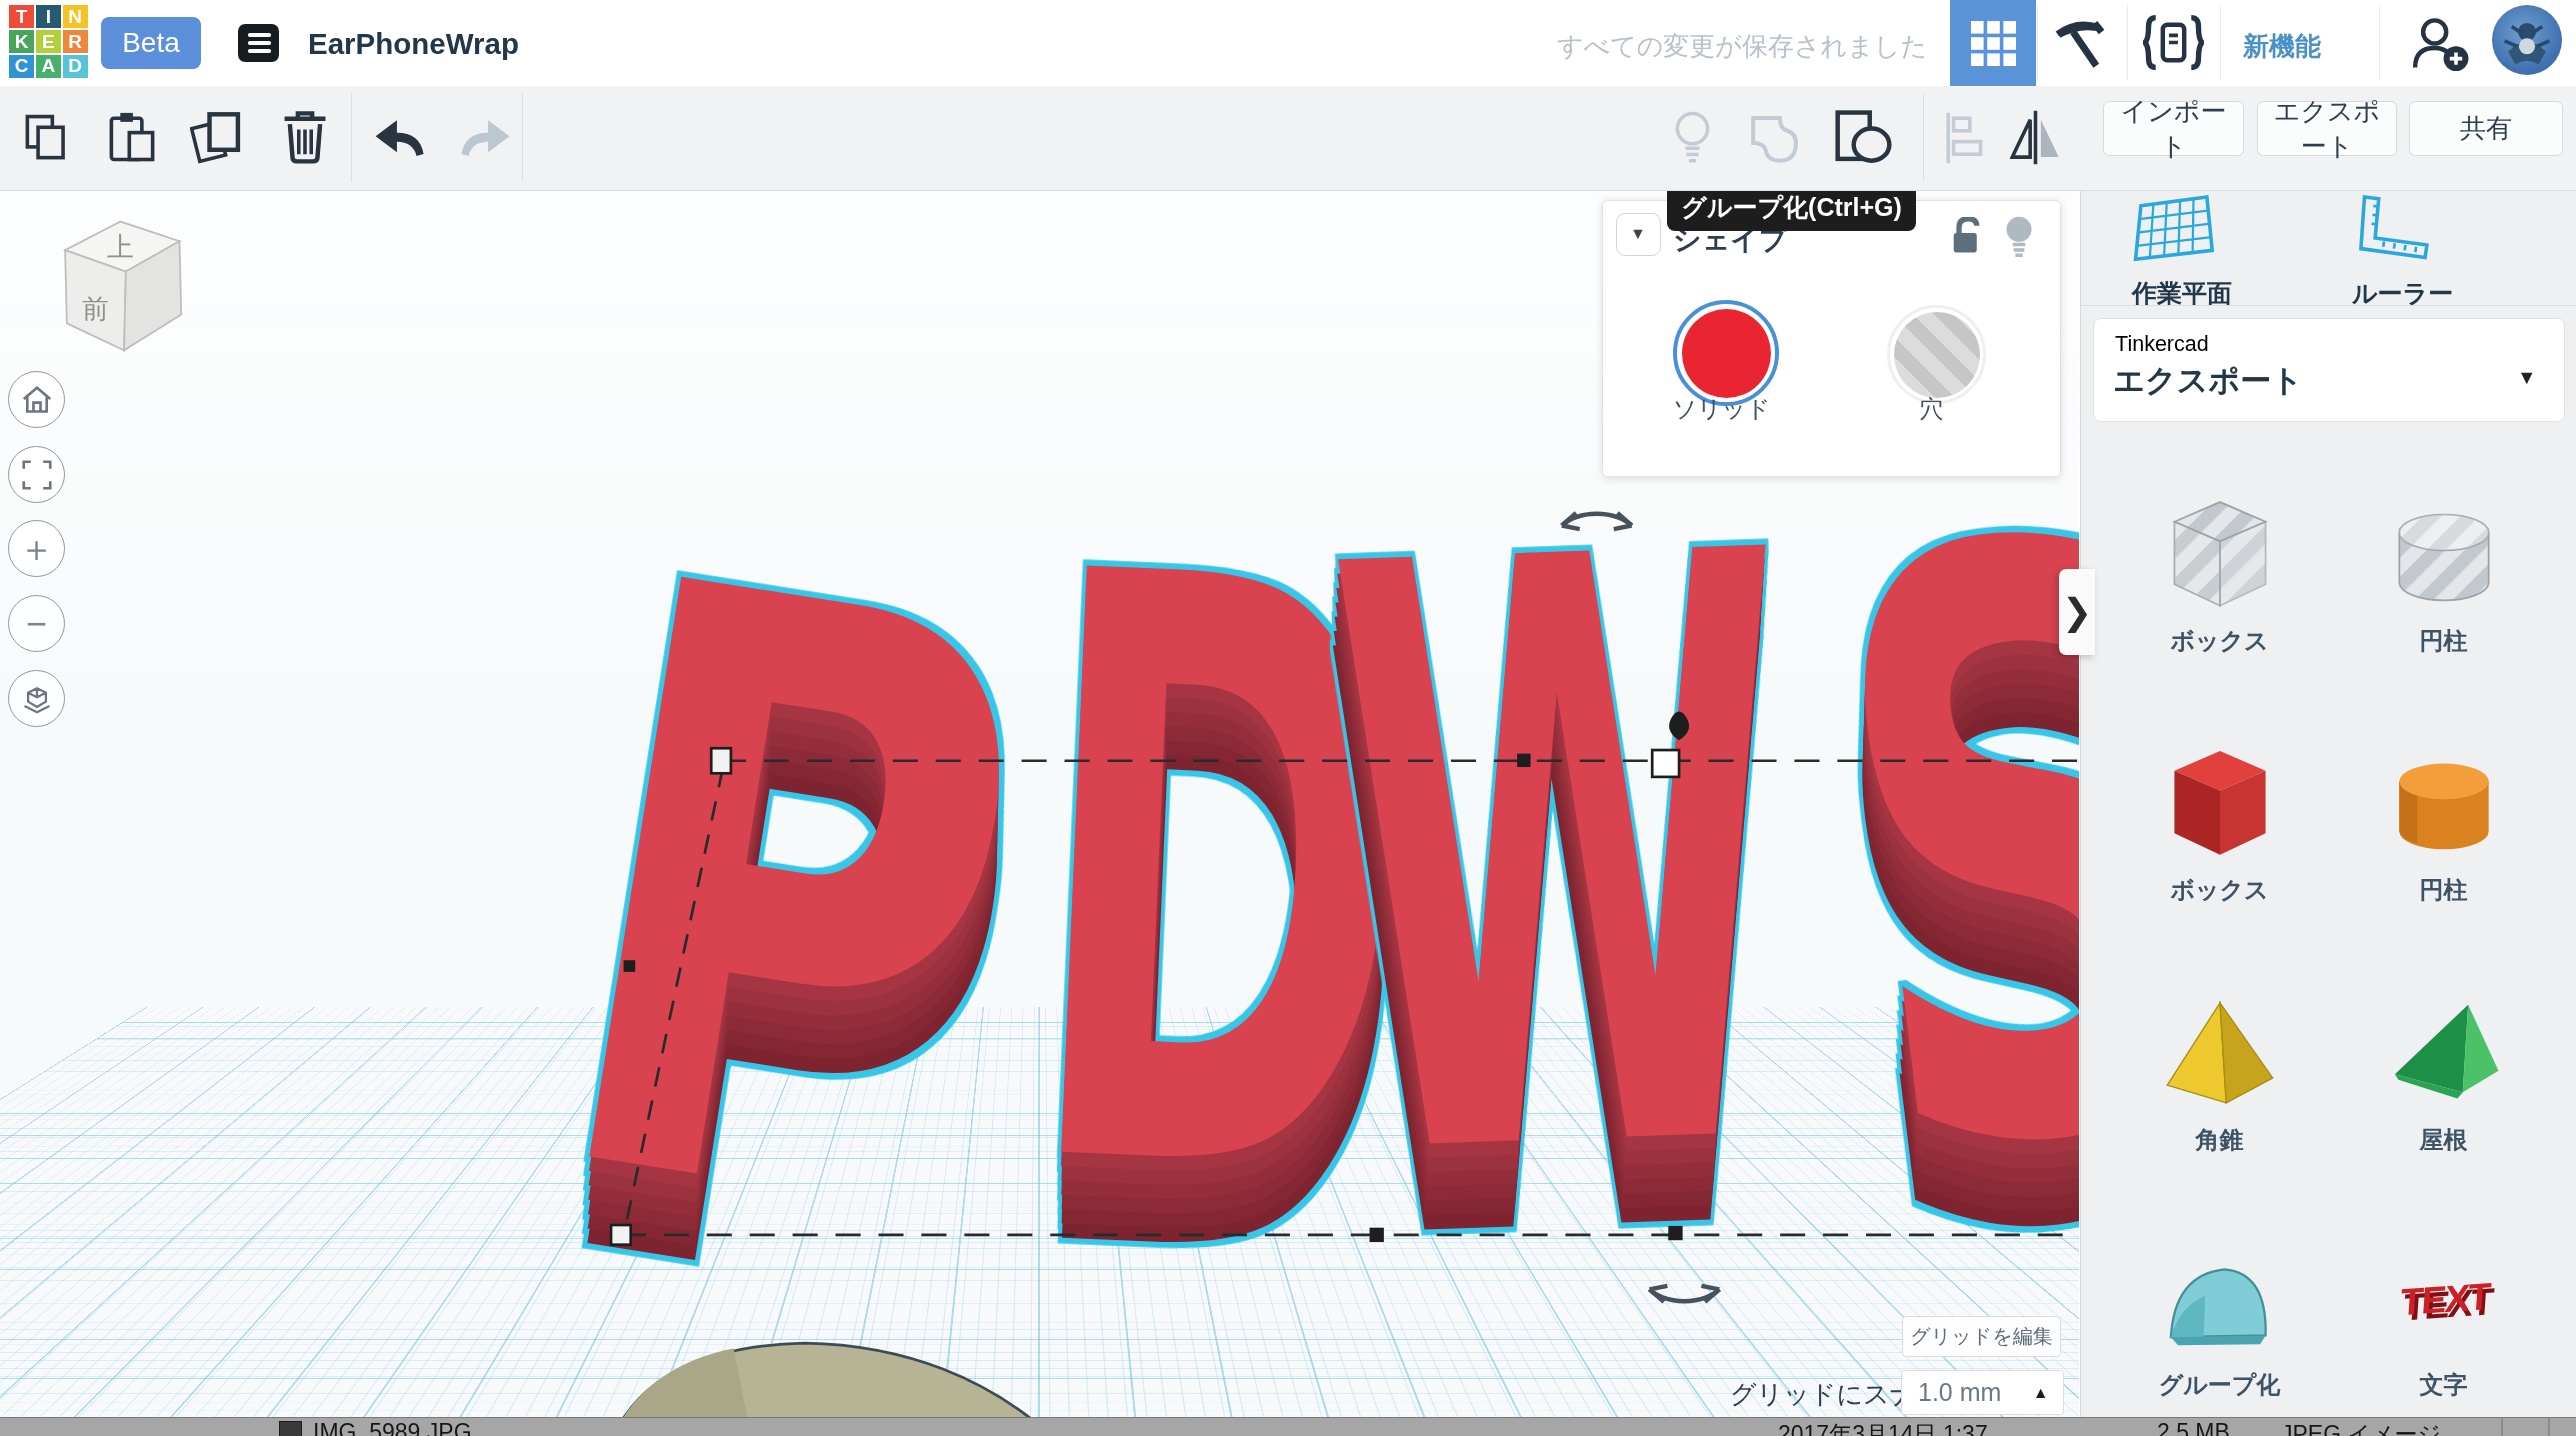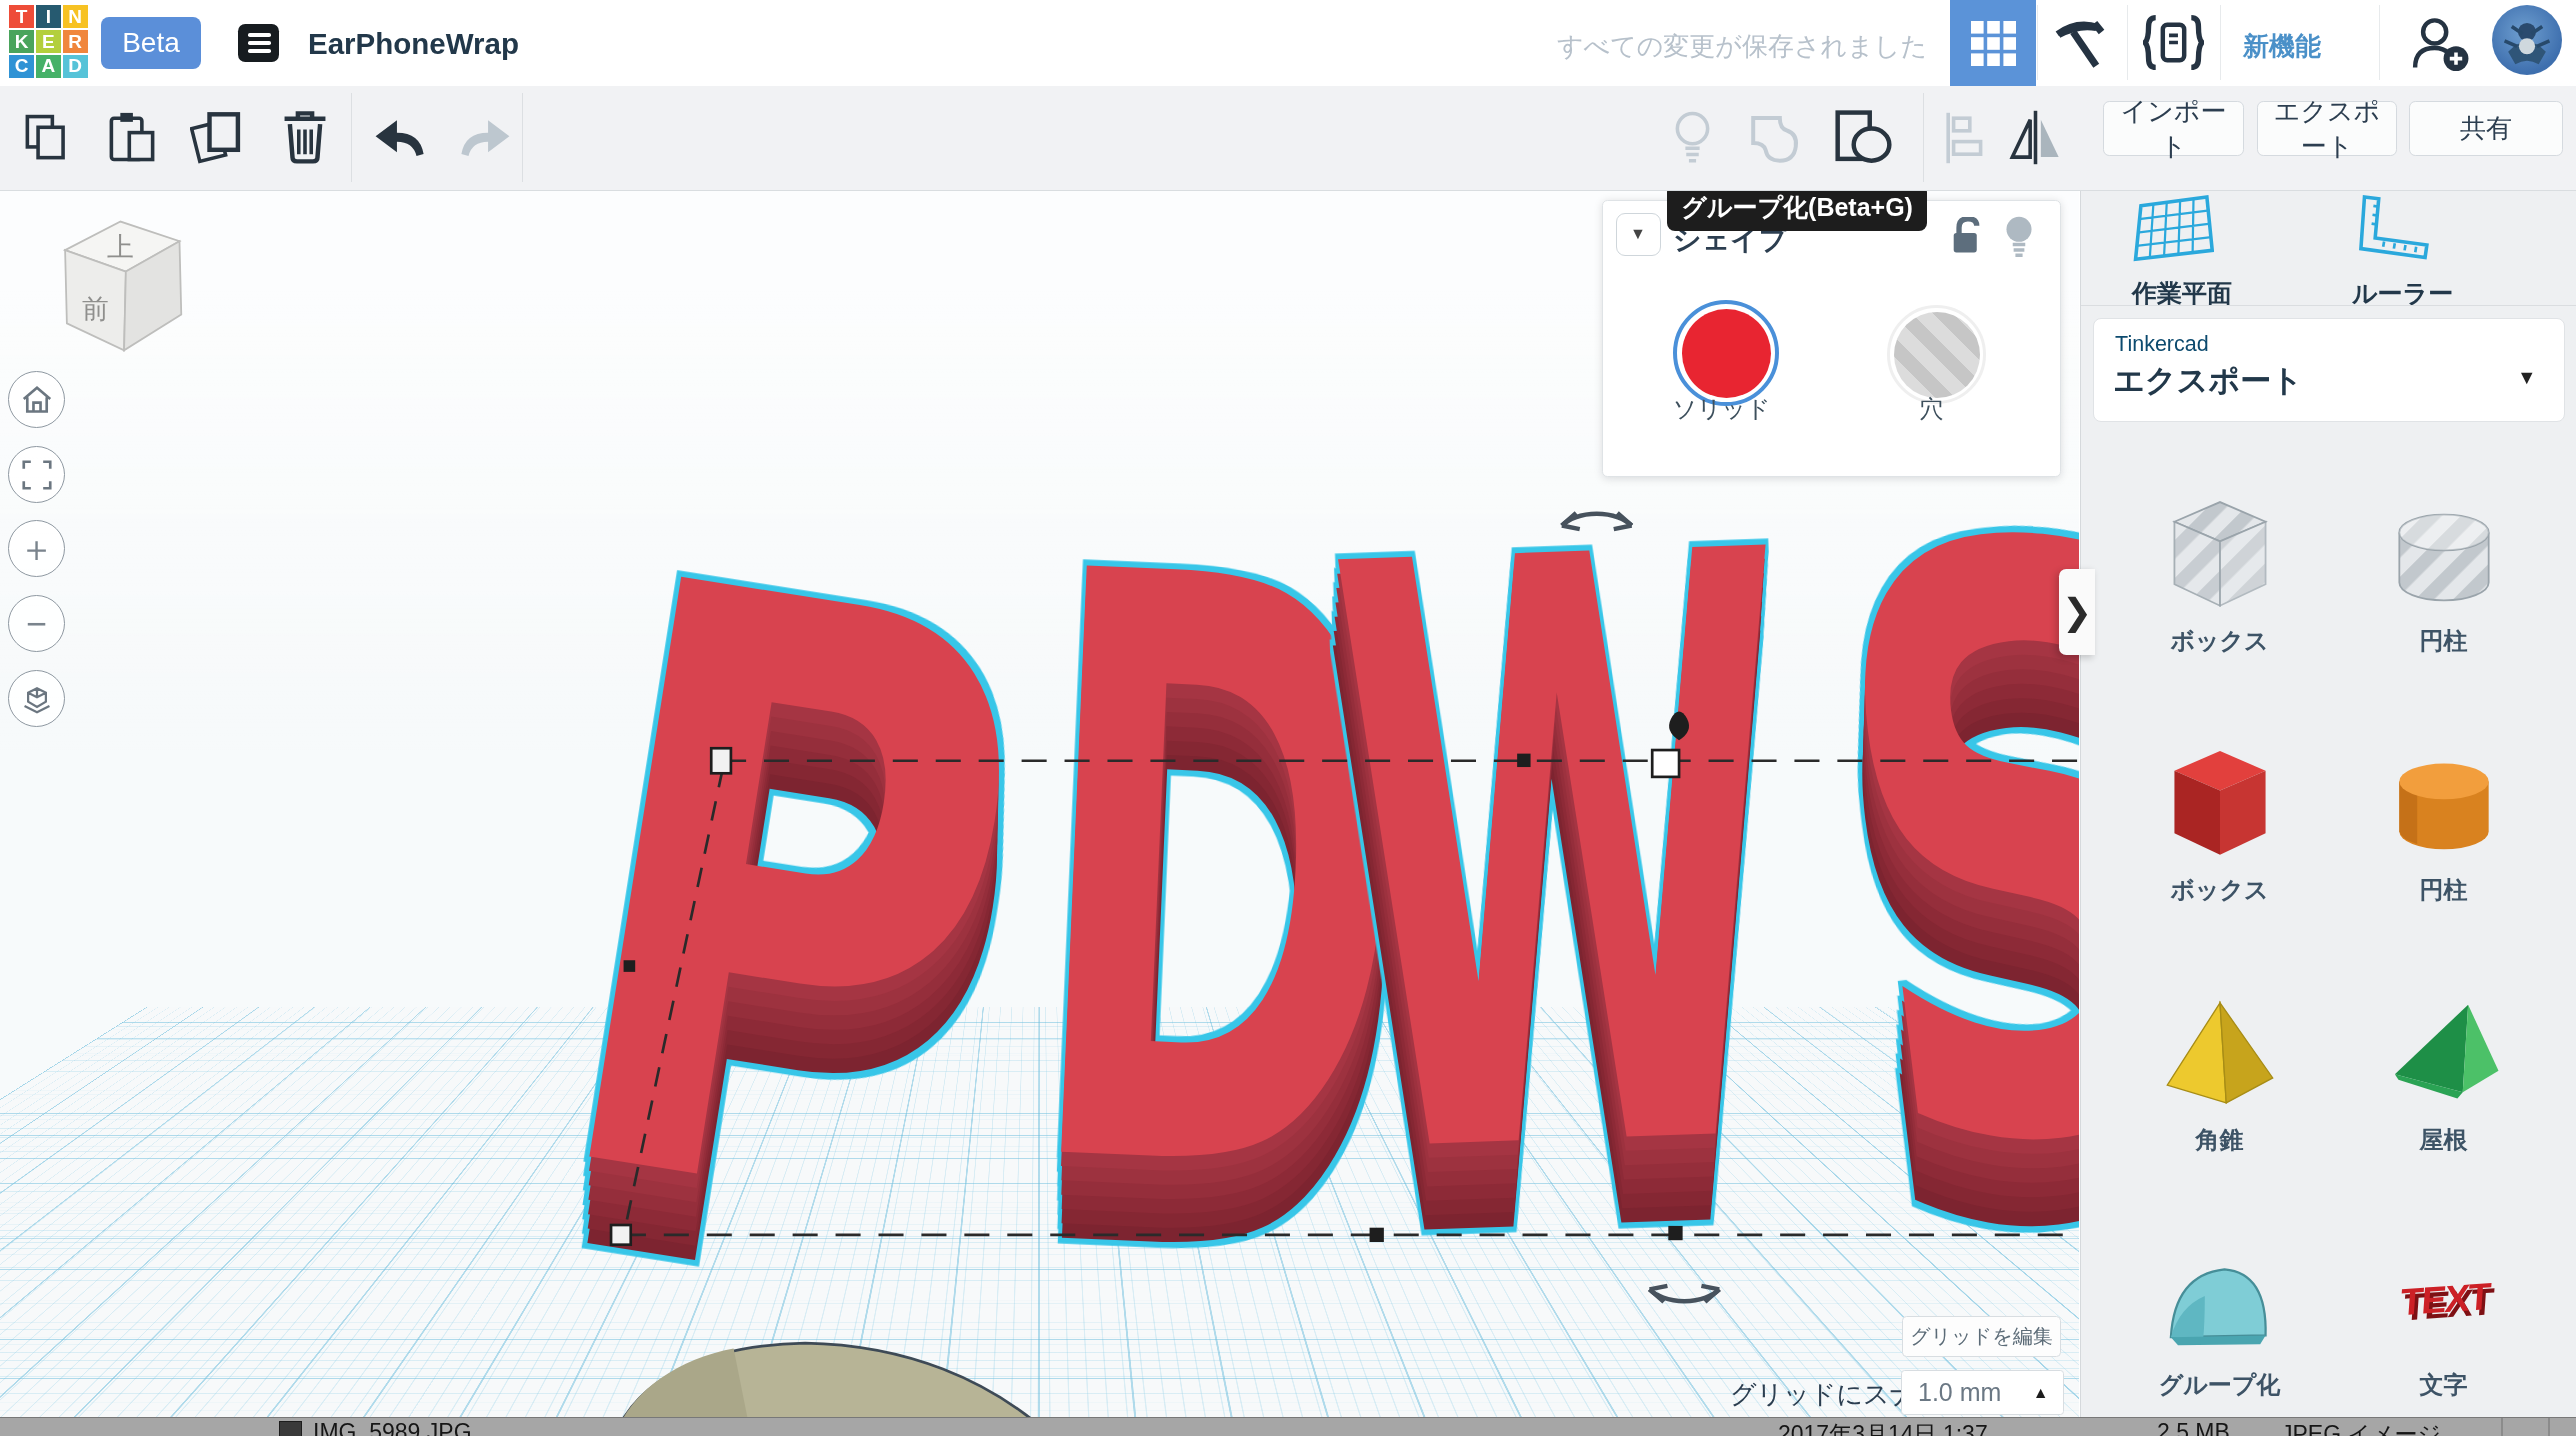--- a/index.html
+++ b/index.html
@@ -449,7 +449,7 @@
   <div class="swatch-label" style="left:257px">穴</div>
 </div>
 
-<div id="tooltip">グループ化(Beta+G)</div>
+<div id="tooltip">グループ化(Ctrl+G)</div>
 
 <div id="sidebar">
   <div class="side-tool" style="left:51px;top:1.8px">

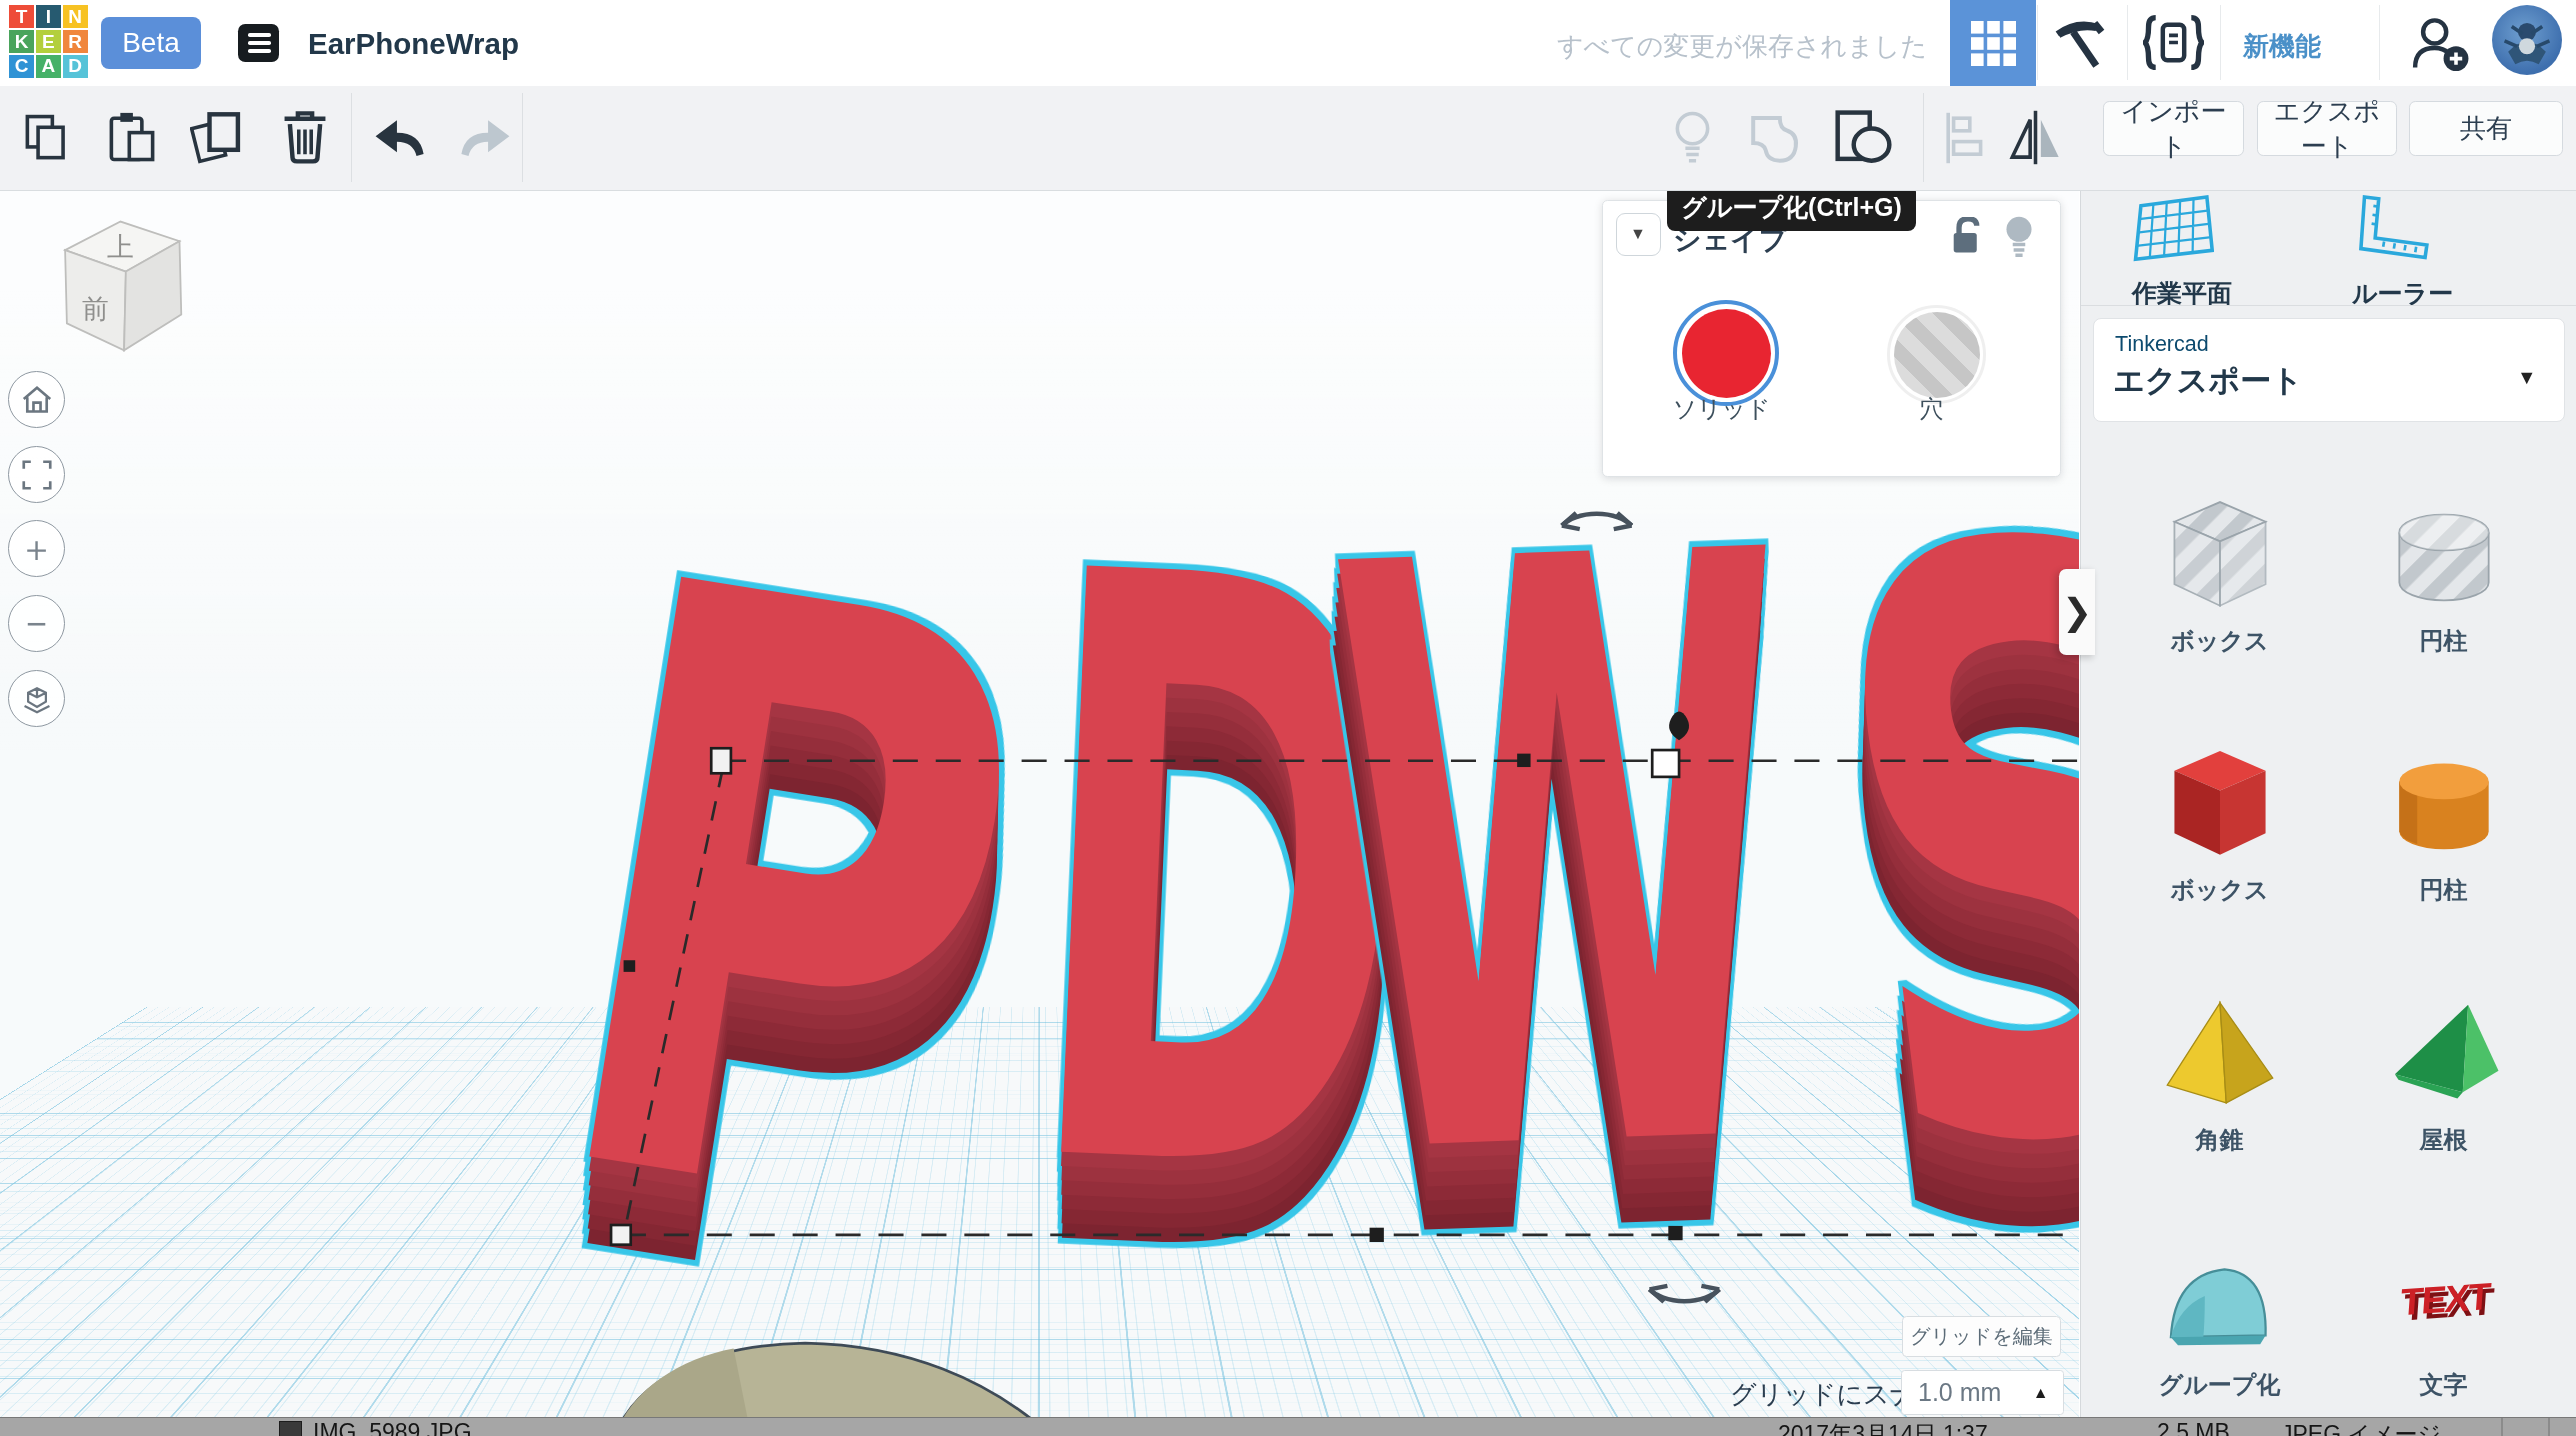--- a/index.html
+++ b/index.html
@@ -101,7 +101,7 @@
   #side-div1{position:absolute;left:0;top:114px;width:496px;height:0.9px;background:#dadde0;}
   #library-card{position:absolute;left:11.6px;top:127px;width:472px;height:104px;background:#fff;
       border:0.9px solid #e0e3e6;border-radius:8px;box-sizing:border-box;}
-  #library-brand{position:absolute;left:21.5px;top:12.5px;font-size:21.5px;color:#0c4a6e;}
+  #library-brand{position:absolute;left:21.5px;top:12.5px;font-size:21.5px;color:#000000;}
   #library-name{position:absolute;left:19.7px;top:41px;font-size:31px;font-weight:bold;color:#22384a;}
   #library-caret{position:absolute;right:27px;top:47px;font-size:19.7px;color:#222;}
   .shape-tile{position:absolute;width:179px;text-align:center;}

